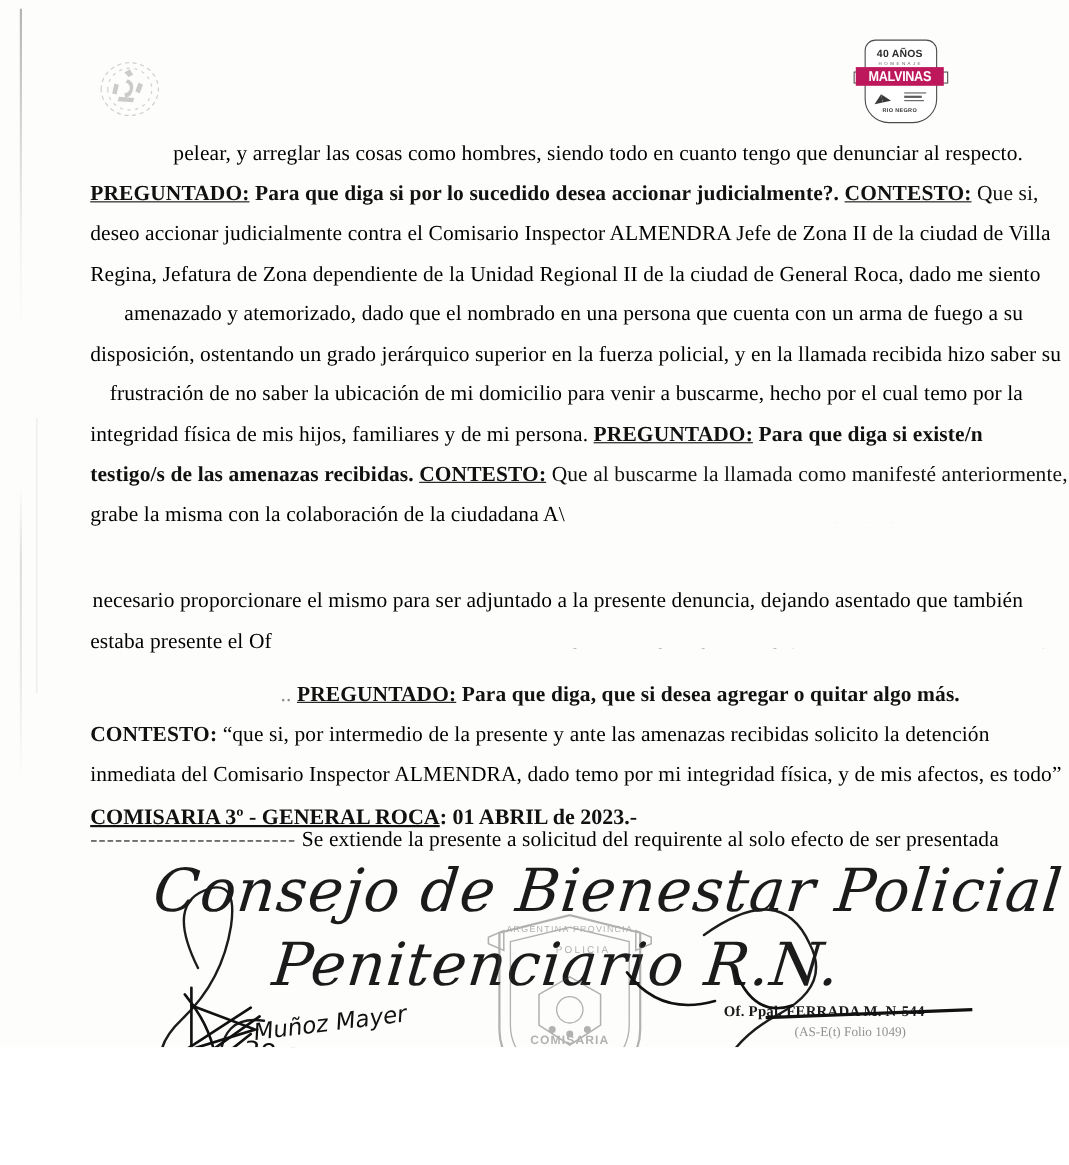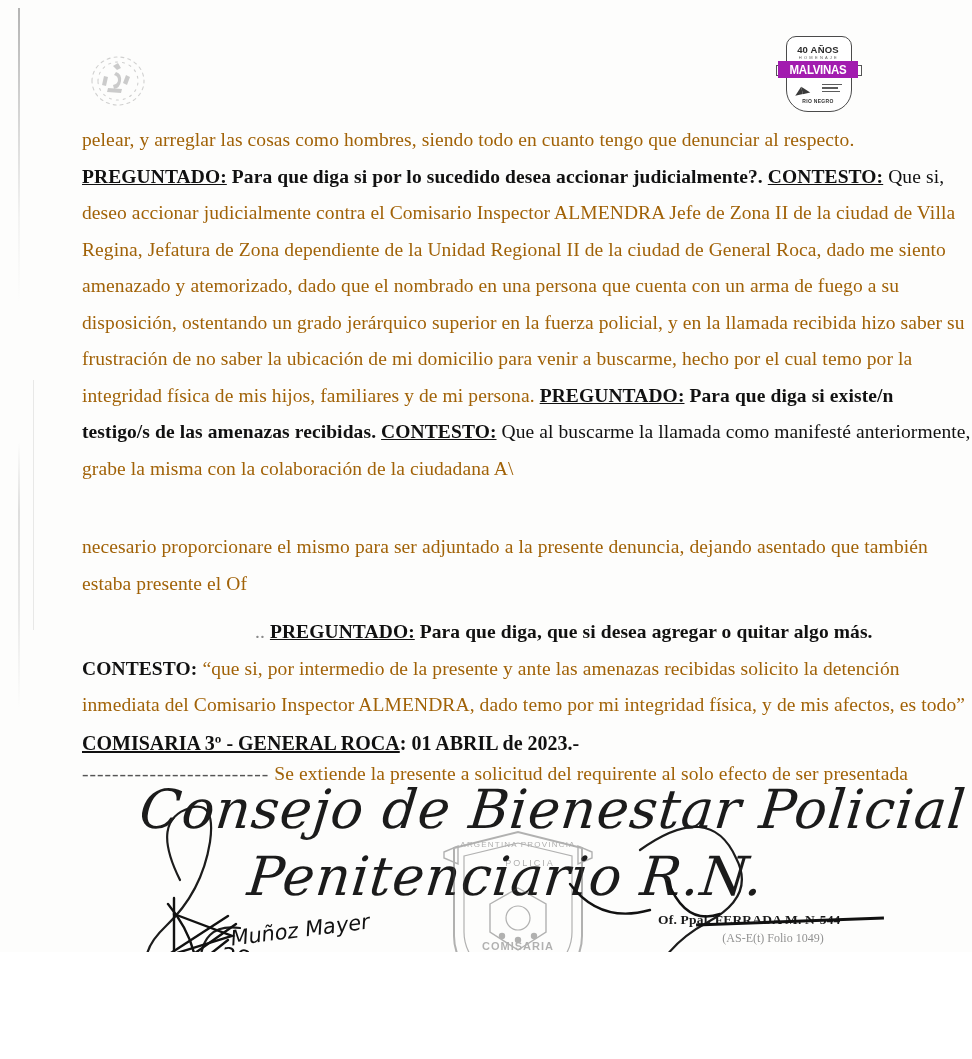--- a/index.html
+++ b/index.html
@@ -104,7 +104,7 @@
     left: 0px; top: 25px;
     width: 80px;
     height: 17px;
-    background: #a21caf;
+    background: #be185d;
     display: flex;
     align-items: center;
     justify-content: center;

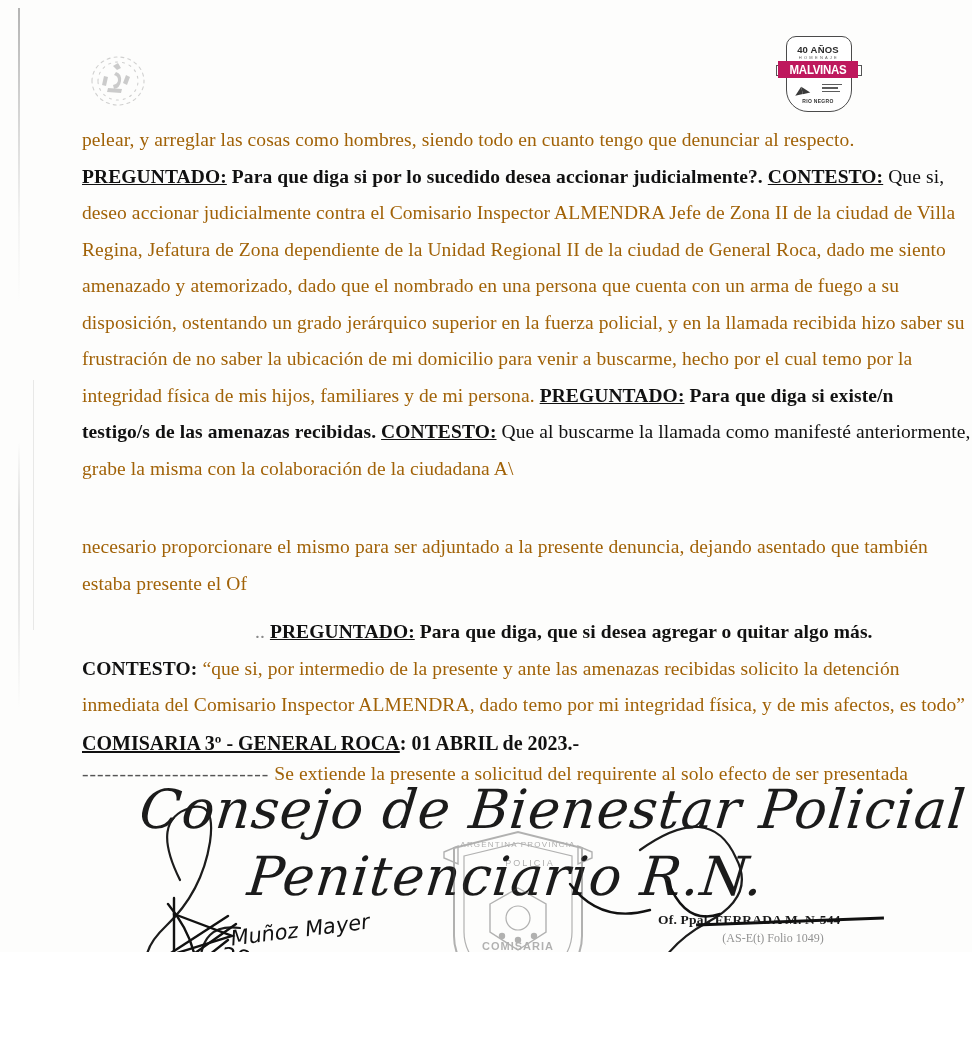--- a/index.html
+++ b/index.html
@@ -178,7 +178,7 @@
     white-space: nowrap;
     letter-spacing: 0.1px;
   }
-  .faded { color: #a16207; }
+  .faded { color: #000000; text-align: right; }
   .faded2 { color: #8a8a8a; }
   .bold { font-weight: bold; }
   .bu { font-weight: bold; text-decoration: underline; }

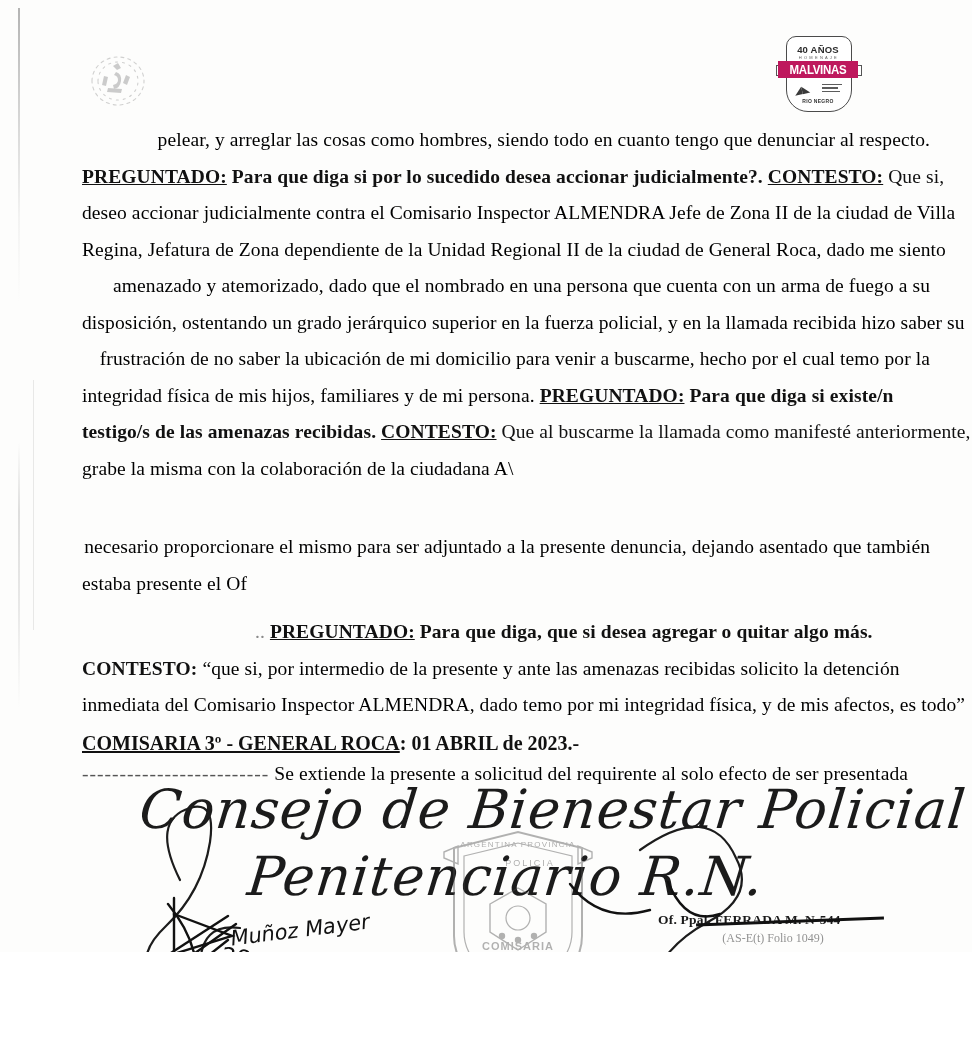--- a/index.html
+++ b/index.html
@@ -485,7 +485,7 @@
     </div>
     <div class="ln faded">inmediata del Comisario Inspector ALMENDRA, dado temo por mi integridad física, y de mis afectos, es todo”</div>
 
-    <div class="ln" style="margin-top:32px">
+    <div class="ln" style="margin-top:22px">
       <span class="dots">-------------------------</span>
       <span class="faded">Se extiende la presente a solicitud del requirente al solo efecto de ser presentada</span>
     </div>

